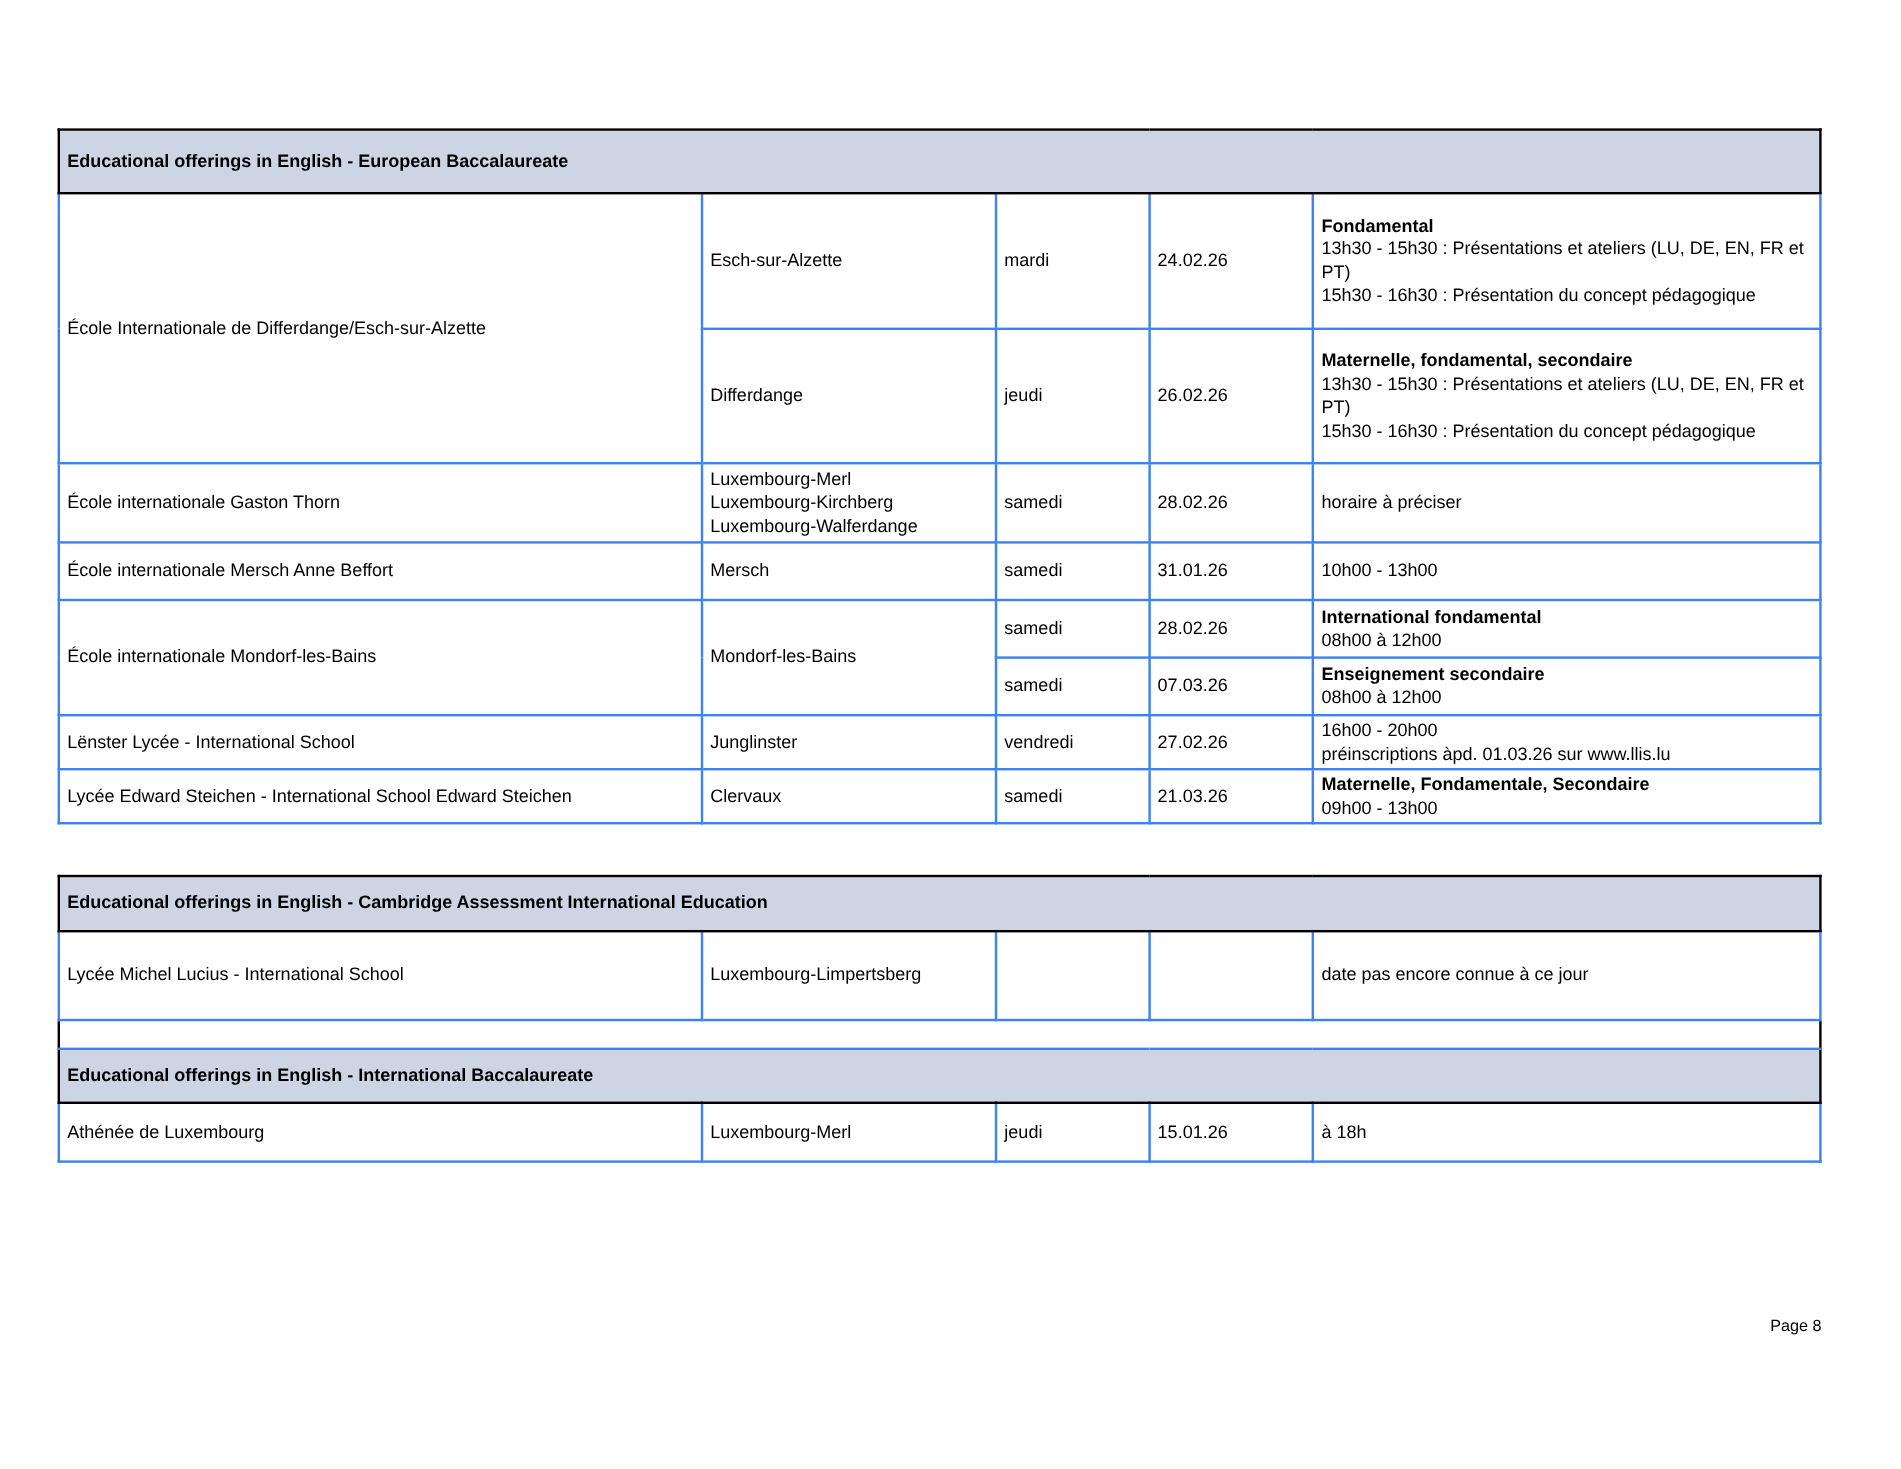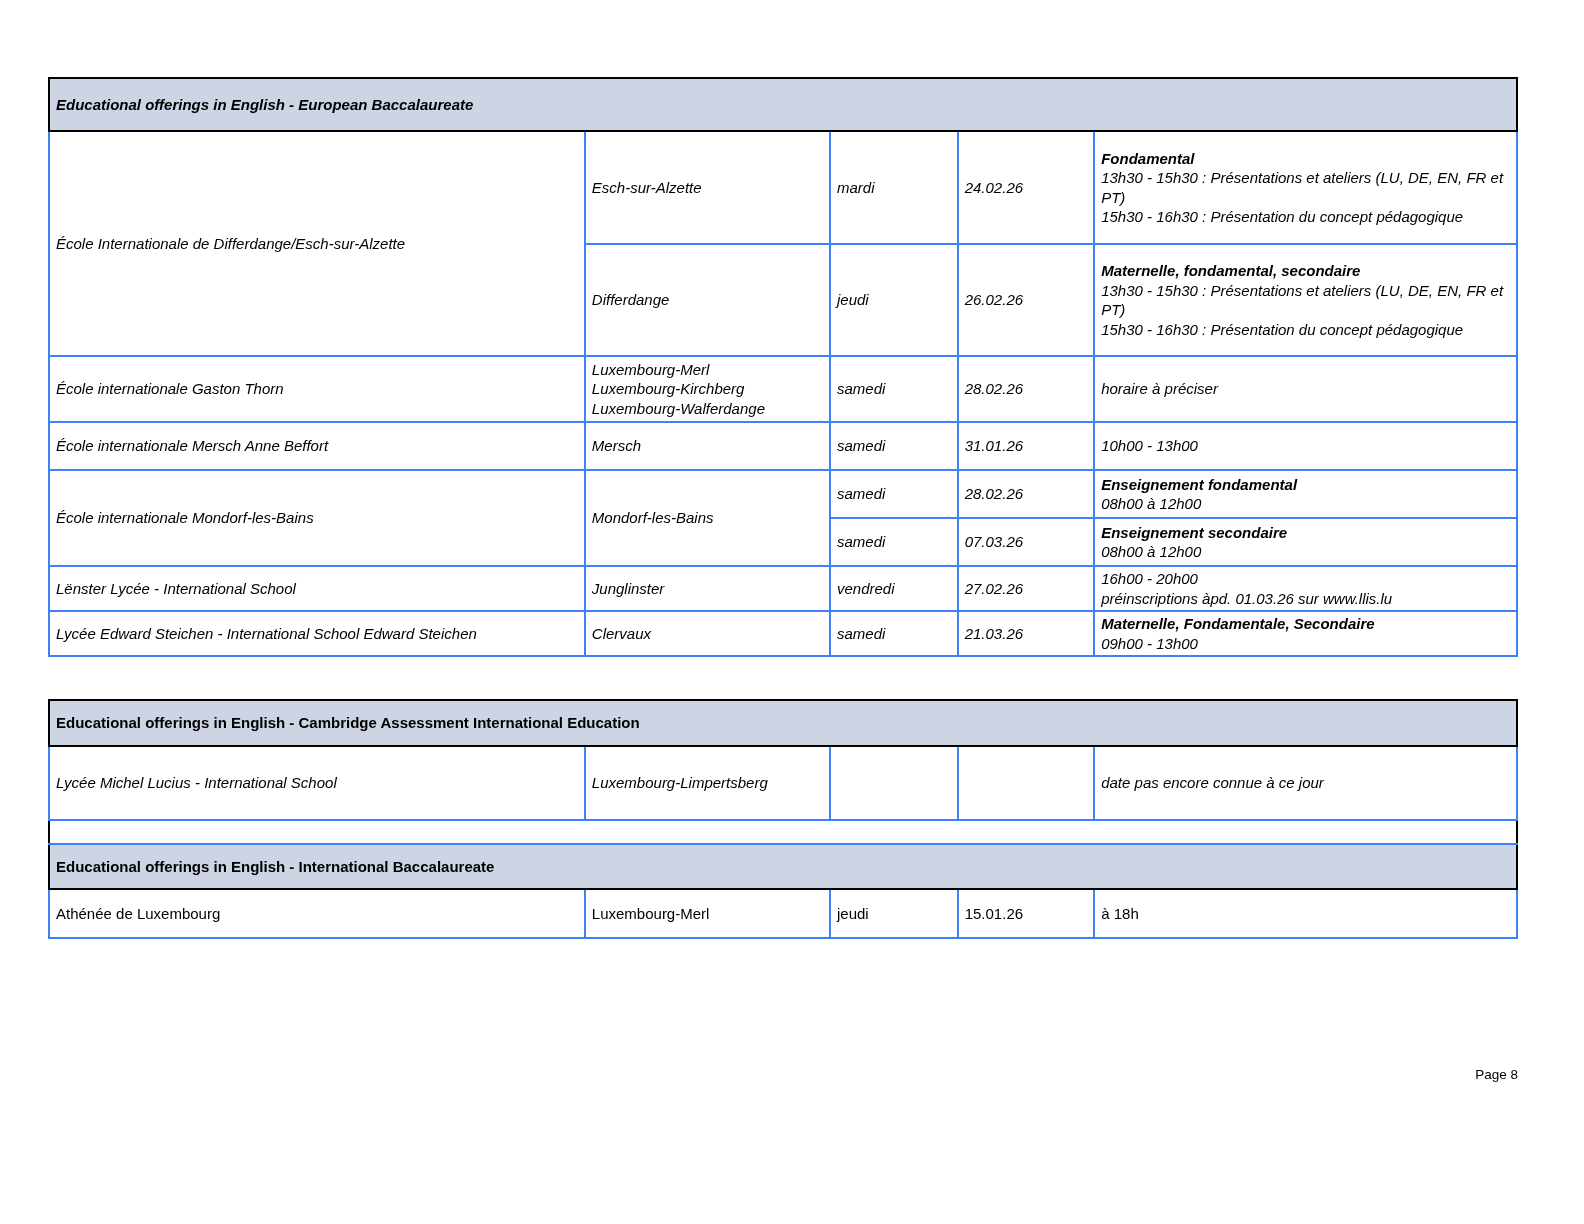--- a/index.html
+++ b/index.html
@@ -58,7 +58,7 @@
   .h45 { height: 41px; }
   .h44 { height: 48px; }
   .h28 { height: 24px; }
-  #t1 { margin-top: 77px; font-style: italic; }
+  #t1 { margin-top: 107px; }
   #t2 { margin-top: 42px; }
   .footer {
     width: 1470px;

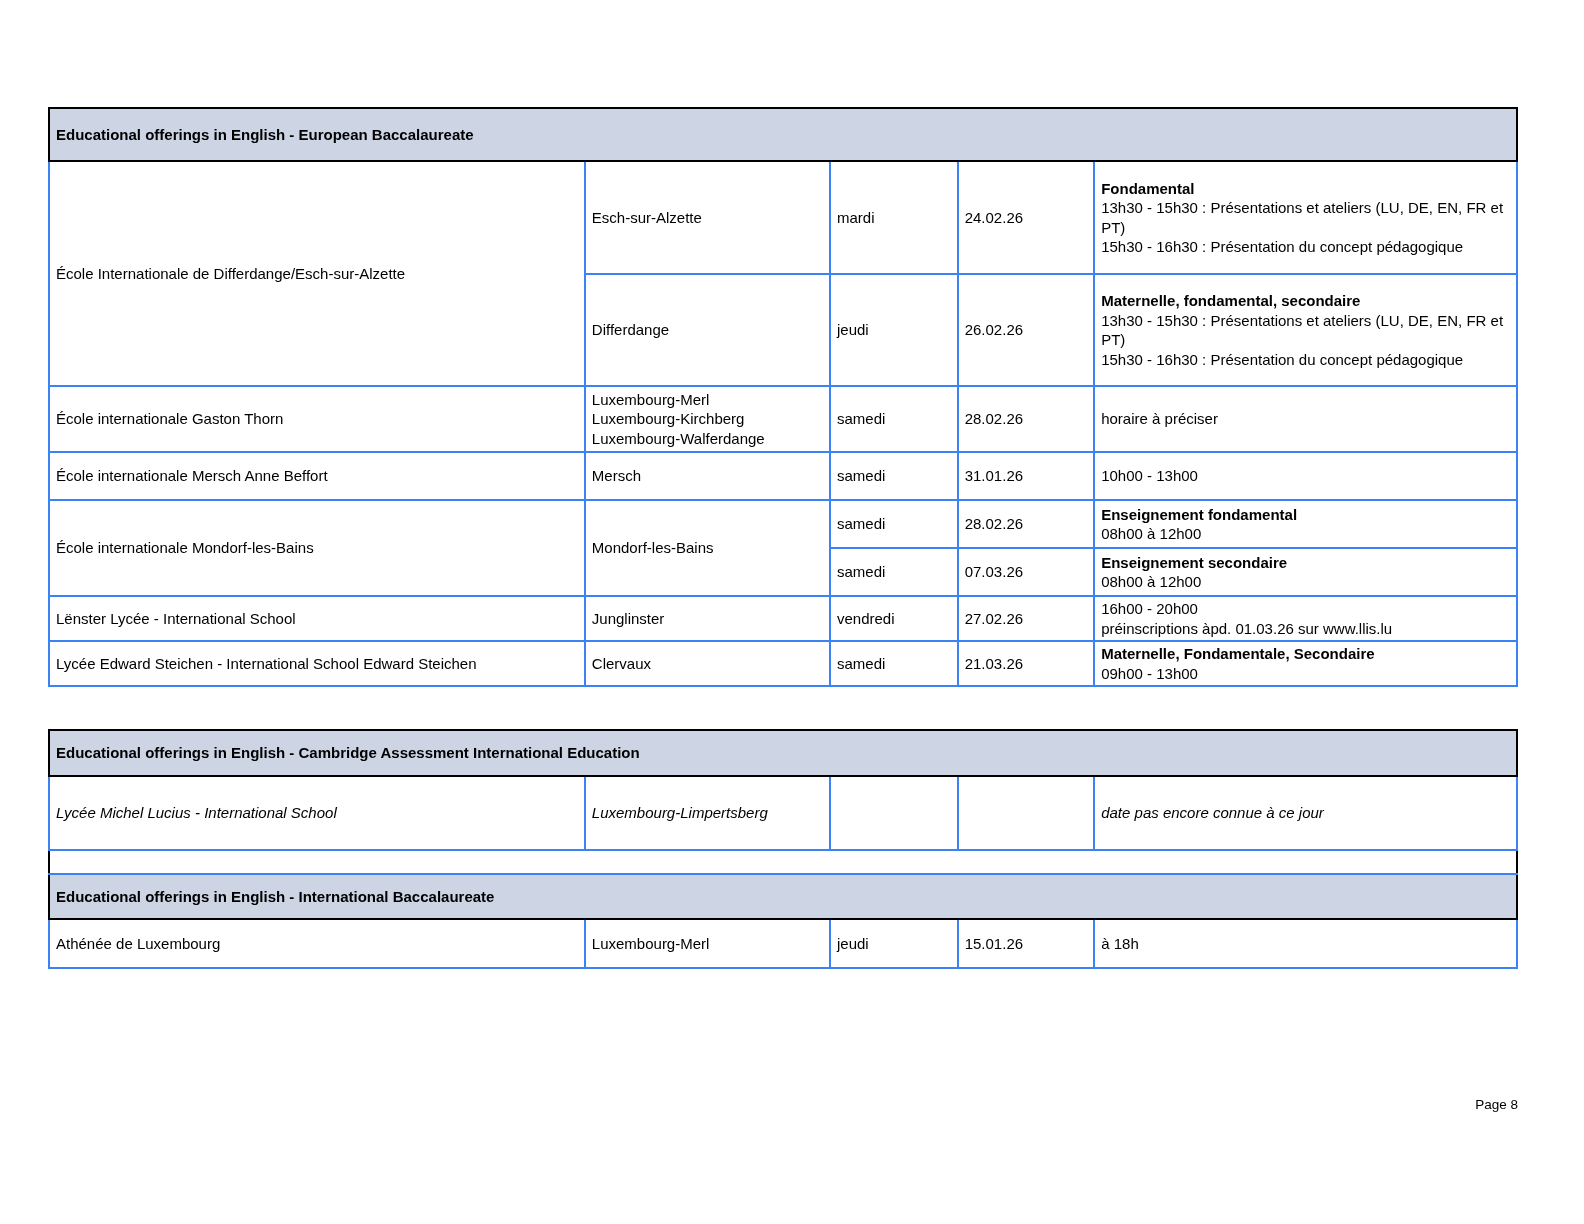--- a/index.html
+++ b/index.html
@@ -130,7 +130,7 @@
         <td>samedi</td>
         <td>28.02.26</td>
         <td>
-          <div class="b">Enseignement fondamental</div>
+          <div class="b">International fondamental</div>
           <div>08h00 à 12h00</div>
         </td>
       </tr>

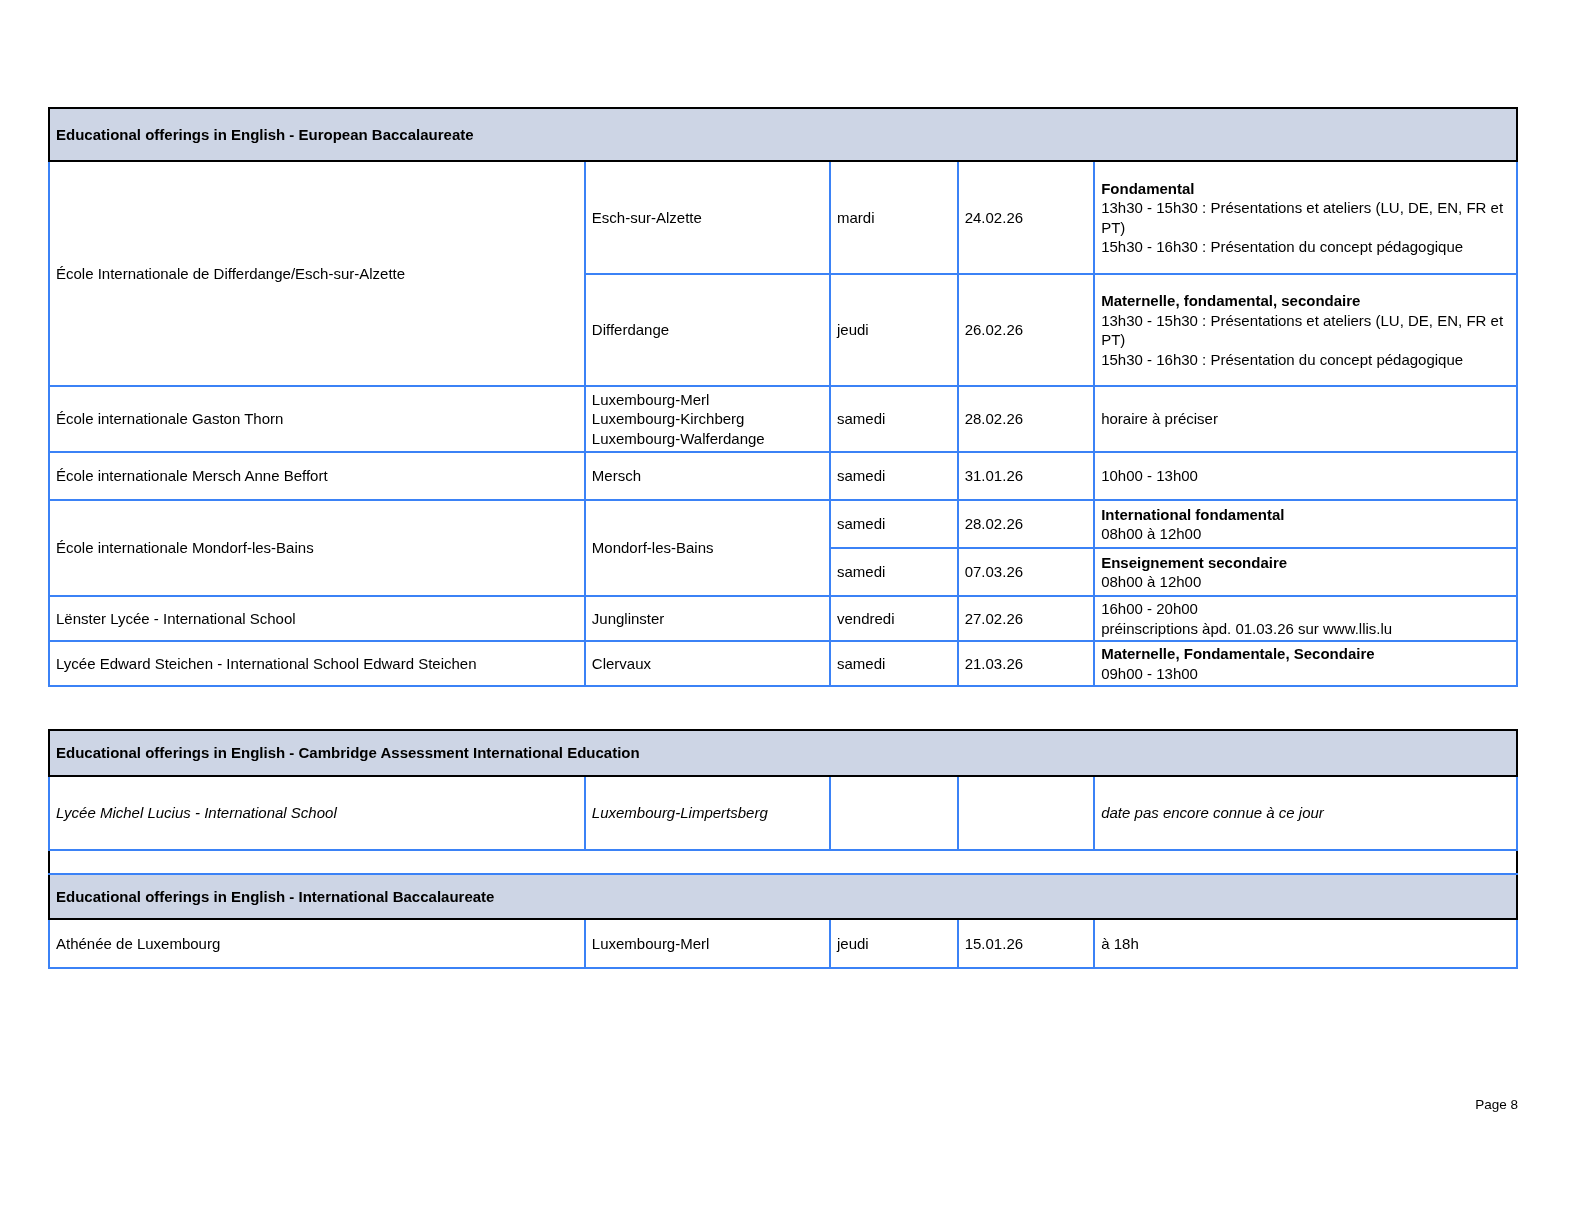--- a/index.html
+++ b/index.html
@@ -49,7 +49,7 @@
   .h57 { height: 53px; }
   .h117 { height: 113px; }
   .h116 { height: 112px; }
-  .h78 { height: 74px; font-style: italic; }
+  .h78 { height: 74px; }
   .h70 { height: 66px; }
   .h53 { height: 49px; }
   .h52 { height: 48px; }

